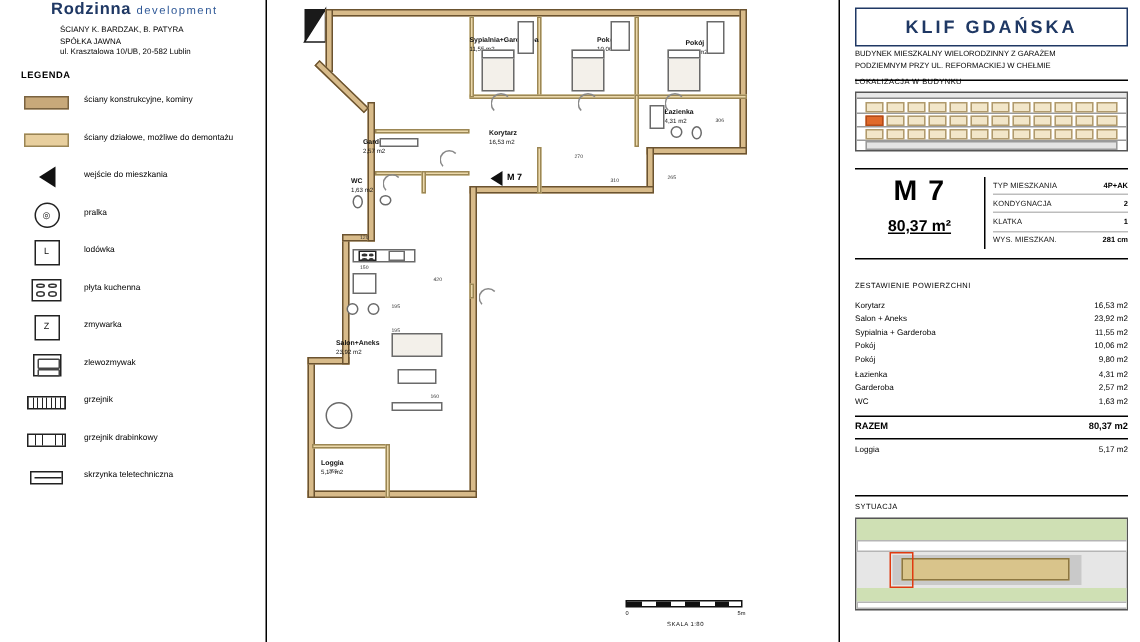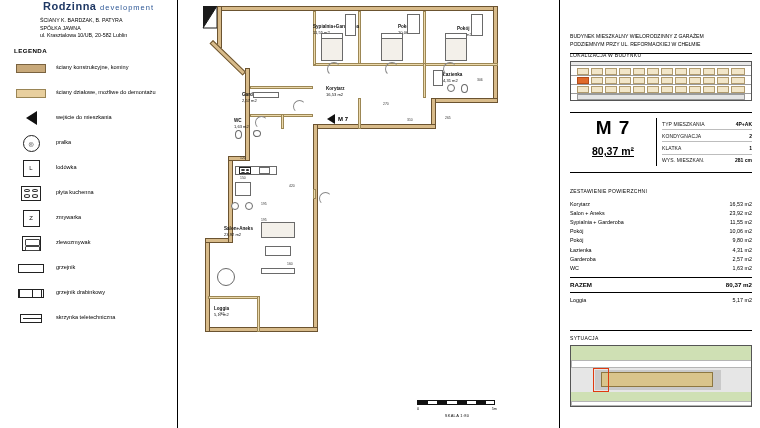--- a/index.html
+++ b/index.html
@@ -32,7 +32,7 @@
     font-size: 11px;
     font-weight: bold;
     letter-spacing: .5px;
-    text-align: right;
+    text-align: left;
   }
   .dev-logo .sub {
     font-size: 7.5px; font-weight: normal; letter-spacing: 1px;

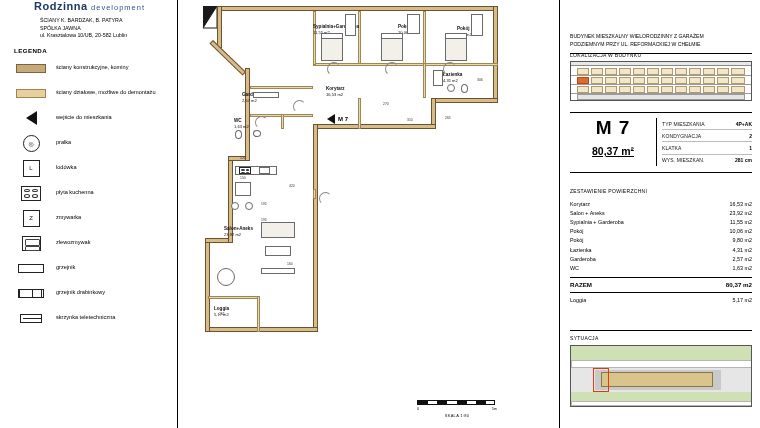--- a/index.html
+++ b/index.html
@@ -575,6 +575,9 @@
 
   <div id="right-panel">
 
+    <div class="rp-logo">
+      <span class="txt">KLIF GDAŃSKA</span>
+    </div>
 
     <div class="rp-sub">
       <div>BUDYNEK MIESZKALNY WIELORODZINNY Z GARAŻEM</div>

